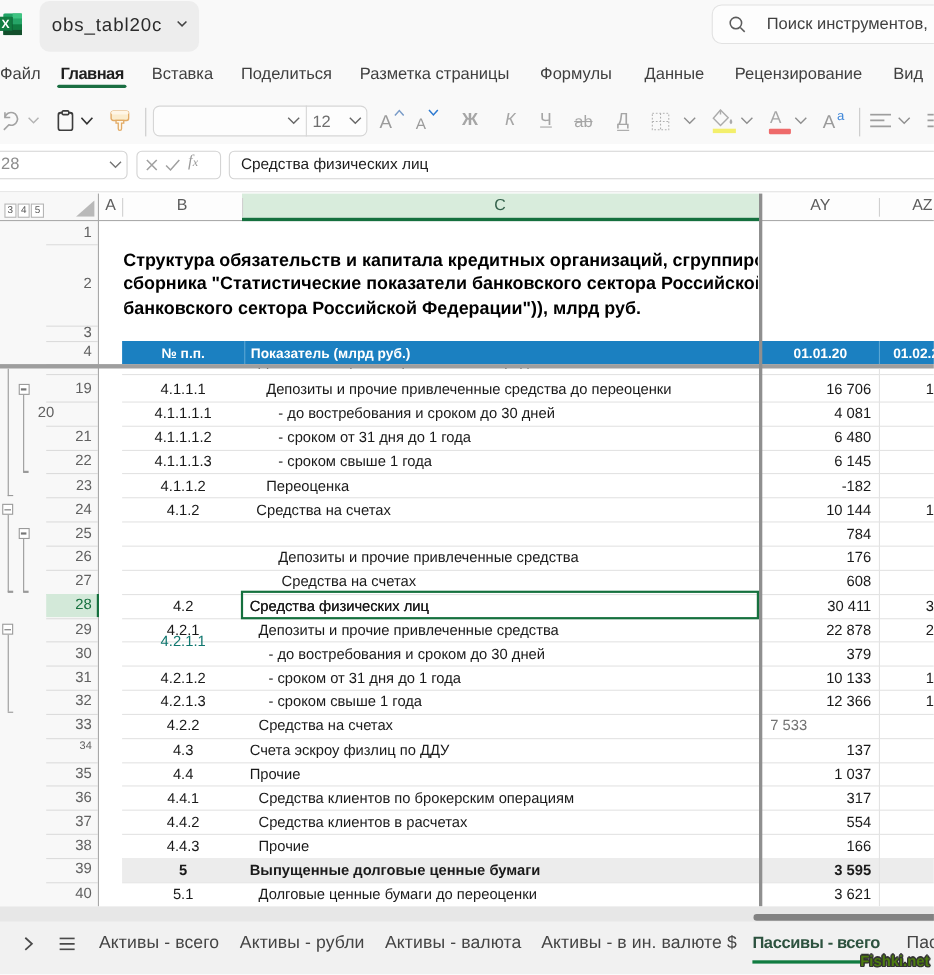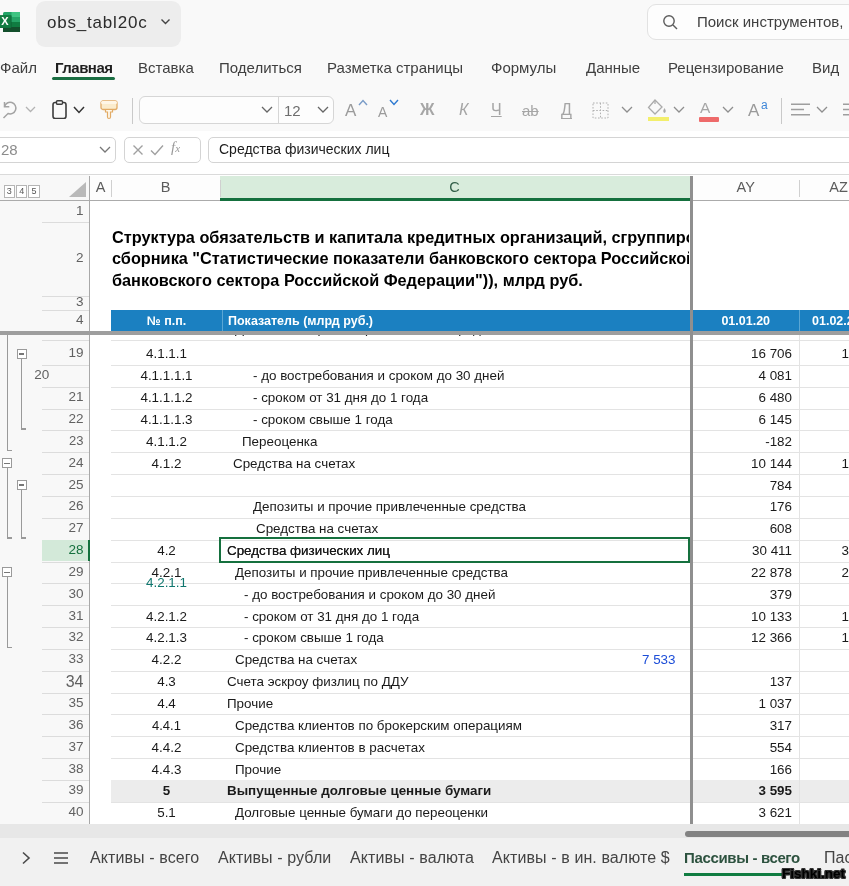--- a/index.html
+++ b/index.html
@@ -188,6 +188,7 @@
     <div class="abs" style="left:0;top:10.925px;width:83.5px;text-align:right;font-size:13.5px;color:#616161">19</div>
     <div class="abs" style="left:111px;top:30.35px;width:738px;height:1px;background:#e3e3e3"></div>
     <div class="abs" style="left:111px;top:11.925px;width:111px;text-align:center;font-size:13.4px;color:#1a1a1a">4.1.1.1</div>
+    <div class="abs" style="left:242px;top:11.925px;font-size:13.4px;color:#1a1a1a;white-space:nowrap">Депозиты и прочие привлеченные средства до переоценки</div>
     <div class="abs" style="left:642px;top:11.925px;width:150px;text-align:right;font-size:13.4px;color:#1a1a1a">16 706</div>
     <div class="abs" style="left:841.5px;top:11.925px;font-size:13.4px;color:#1a1a1a">1</div>
 <div class="abs" style="left:42px;top:52.200000000000024px;width:47px;height:1px;background:#dcdcdc"></div>

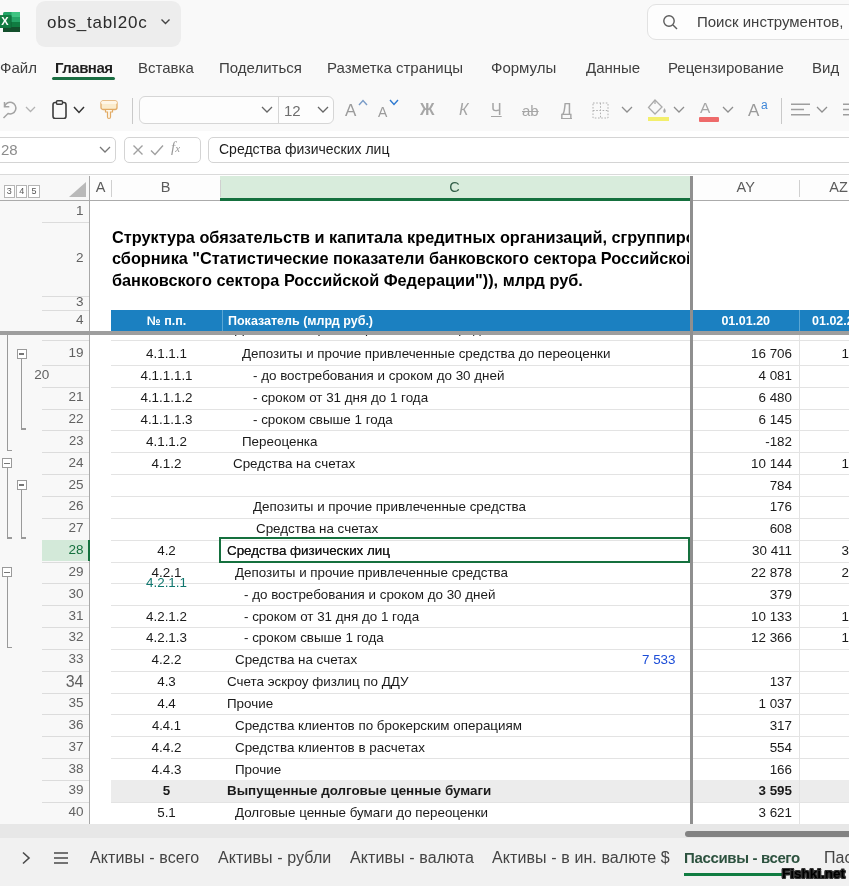--- a/index.html
+++ b/index.html
@@ -275,7 +275,7 @@
     <div class="abs" style="left:111px;top:336.2500000000001px;width:738px;height:1px;background:#e3e3e3"></div>
     <div class="abs" style="left:111px;top:317.8250000000001px;width:111px;text-align:center;font-size:13.4px;color:#1a1a1a">4.2.2</div>
     <div class="abs" style="left:235px;top:317.8250000000001px;font-size:13.4px;color:#1a1a1a;white-space:nowrap">Средства на счетах</div>
-    <div class="abs" style="left:642px;top:317.8250000000001px;width:150px;text-align:left;font-size:13.4px;color:#1d4ed8">7 533</div>
+    <div class="abs" style="left:642px;top:317.8250000000001px;width:150px;text-align:center;font-size:13.4px;color:#737373">7 533</div>
 <div class="abs" style="left:42px;top:358.1px;width:47px;height:1px;background:#dcdcdc"></div>
     <div class="abs" style="left:0;top:338.675px;width:83.5px;text-align:right;font-size:16px;color:#616161">34</div>
     <div class="abs" style="left:111px;top:358.1px;width:738px;height:1px;background:#e3e3e3"></div>

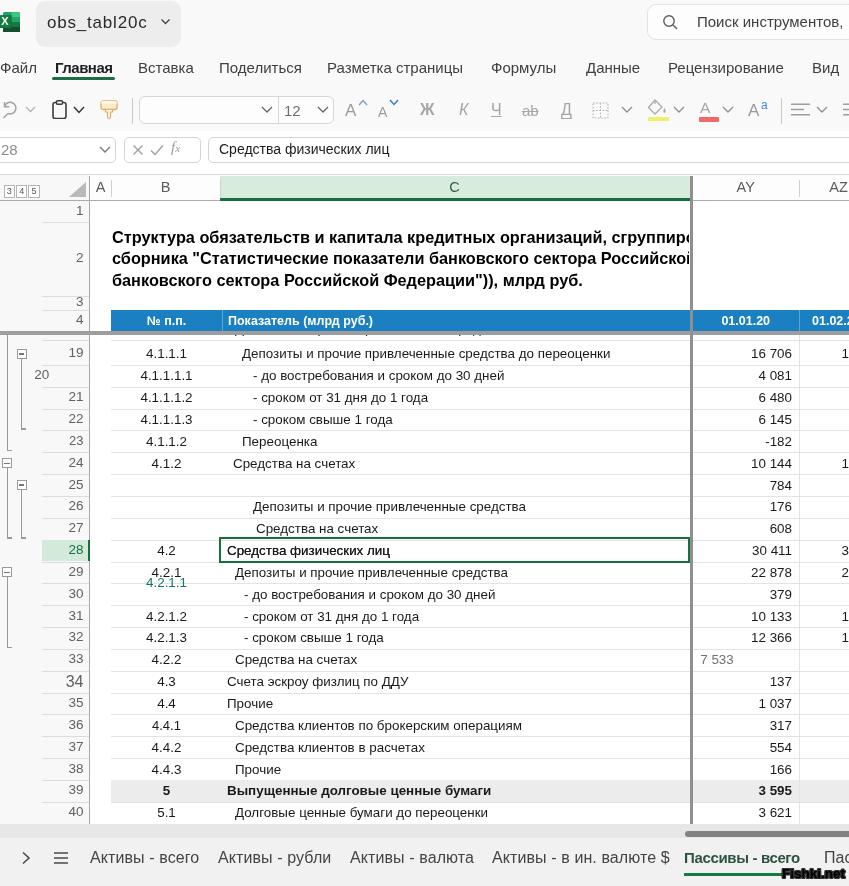--- a/index.html
+++ b/index.html
@@ -277,7 +277,7 @@
     <div class="abs" style="left:235px;top:317.8250000000001px;font-size:13.4px;color:#1a1a1a;white-space:nowrap">Средства на счетах</div>
     <div class="abs" style="left:642px;top:317.8250000000001px;width:150px;text-align:center;font-size:13.4px;color:#737373">7 533</div>
 <div class="abs" style="left:42px;top:358.1px;width:47px;height:1px;background:#dcdcdc"></div>
-    <div class="abs" style="left:0;top:338.675px;width:83.5px;text-align:right;font-size:16px;color:#616161">34</div>
+    <div class="abs" style="left:0;top:338.675px;width:83.5px;text-align:right;font-size:10px;color:#616161">34</div>
     <div class="abs" style="left:111px;top:358.1px;width:738px;height:1px;background:#e3e3e3"></div>
     <div class="abs" style="left:111px;top:339.675px;width:111px;text-align:center;font-size:13.4px;color:#1a1a1a">4.3</div>
     <div class="abs" style="left:227px;top:339.675px;font-size:13.4px;color:#1a1a1a;white-space:nowrap">Счета эскроу физлиц по ДДУ</div>

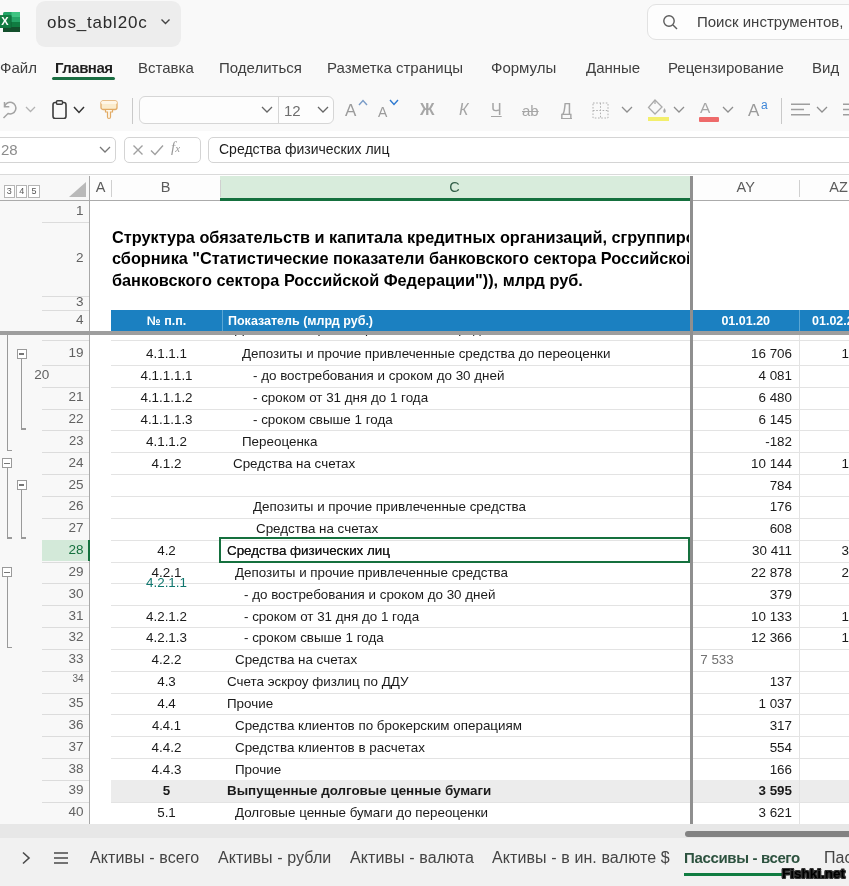--- a/index.html
+++ b/index.html
@@ -362,5 +362,5 @@
 <div class="abs" style="left:684px;top:849px;font-size:15px;font-weight:bold;letter-spacing:-0.35px;color:#2d523f;white-space:nowrap">Пассивы - всего</div>
 <div class="abs" style="left:824px;top:849px;font-size:16px;letter-spacing:0.1px;color:#444;white-space:nowrap">Пас</div>
 <div class="abs" style="left:684px;top:872.5px;width:99px;height:3.5px;background:#107c41"></div>
-<div class="abs" style="left:782px;top:866px;font-size:13.5px;font-weight:bold;color:#000000;text-shadow:-1.2px 0 0 #333,1.2px 0 0 #333,0 -1.2px 0 #333,0 1.2px 0 #333,-0.9px -0.9px 0 #333,0.9px -0.9px 0 #333,-0.9px 0.9px 0 #333,0.9px 0.9px 0 #333">Fishki.net</div>
+<div class="abs" style="left:782px;top:866px;font-size:13.5px;font-weight:bold;color:#4d7c0f;text-shadow:-1.2px 0 0 #333,1.2px 0 0 #333,0 -1.2px 0 #333,0 1.2px 0 #333,-0.9px -0.9px 0 #333,0.9px -0.9px 0 #333,-0.9px 0.9px 0 #333,0.9px 0.9px 0 #333">Fishki.net</div>
 </body></html>

